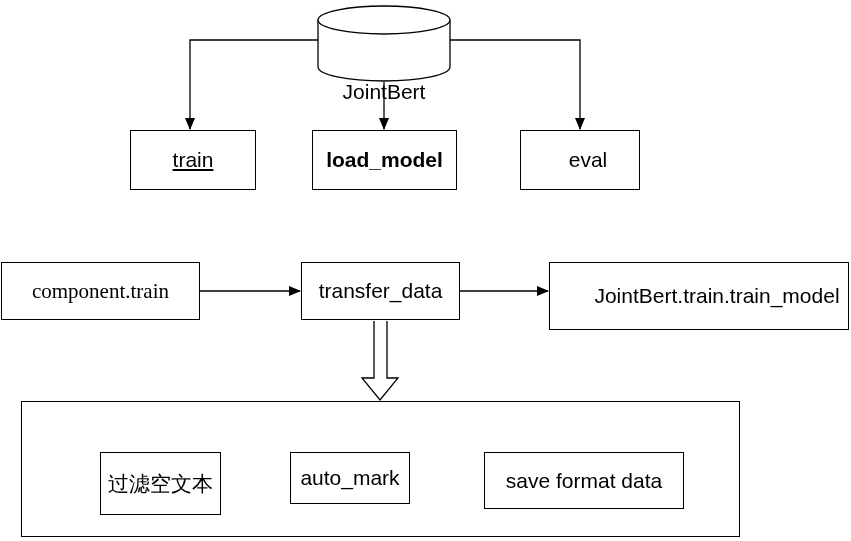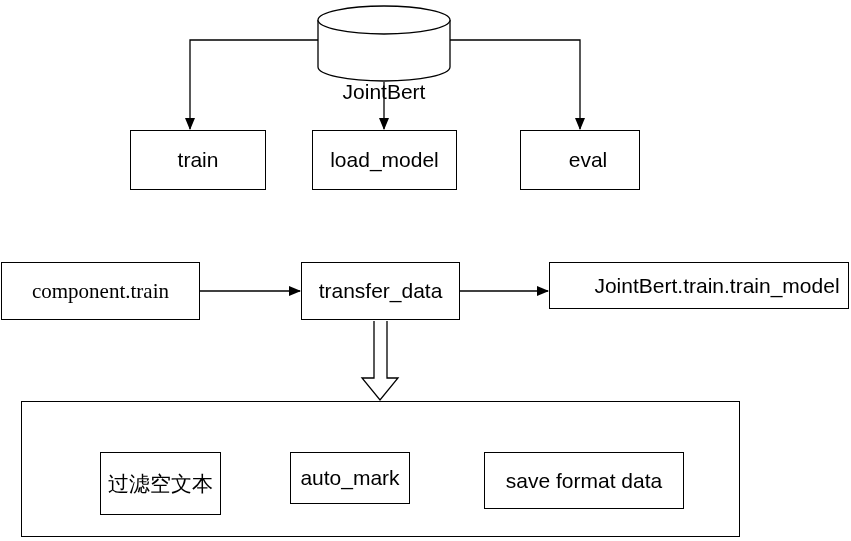--- a/index.html
+++ b/index.html
@@ -97,7 +97,7 @@
     <span>JointBert</span>
   </div>
 
-  <div class="node" style="left:130px; top:130px; width:136px; height:60px;">
+  <div class="node" style="left:130px; top:130px; width:126px; height:60px;text-decoration:underline;">
     <span>train</span>
   </div>
   <div class="node" style="left:312px; top:130px; width:145px; height:60px;">

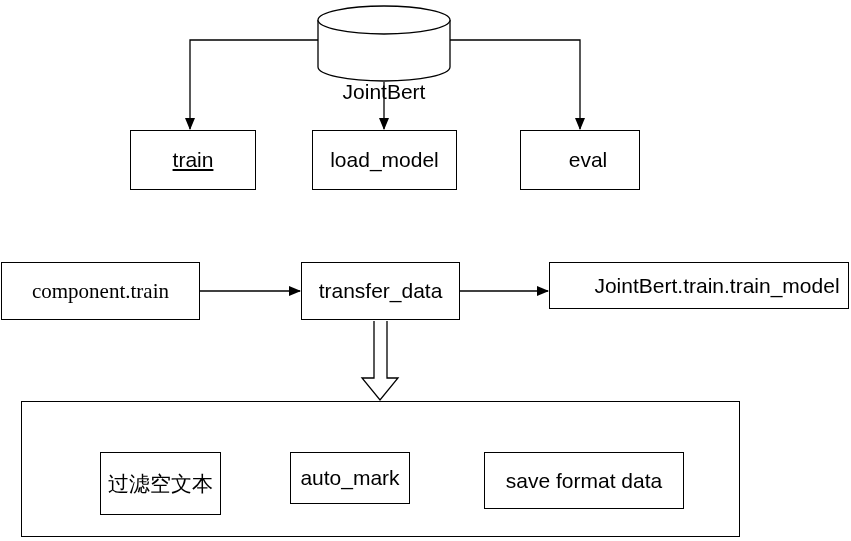--- a/index.html
+++ b/index.html
@@ -100,7 +100,7 @@
   <div class="node" style="left:130px; top:130px; width:126px; height:60px;text-decoration:underline;">
     <span>train</span>
   </div>
-  <div class="node" style="left:312px; top:130px; width:145px; height:60px;">
+  <div class="node" style="left:312px; top:130px; width:145px; height:60px;font-weight:bold;">
     <span>load_model</span>
   </div>
   <div class="node" style="left:520px; top:130px; width:120px; height:60px;padding-left:16px;">

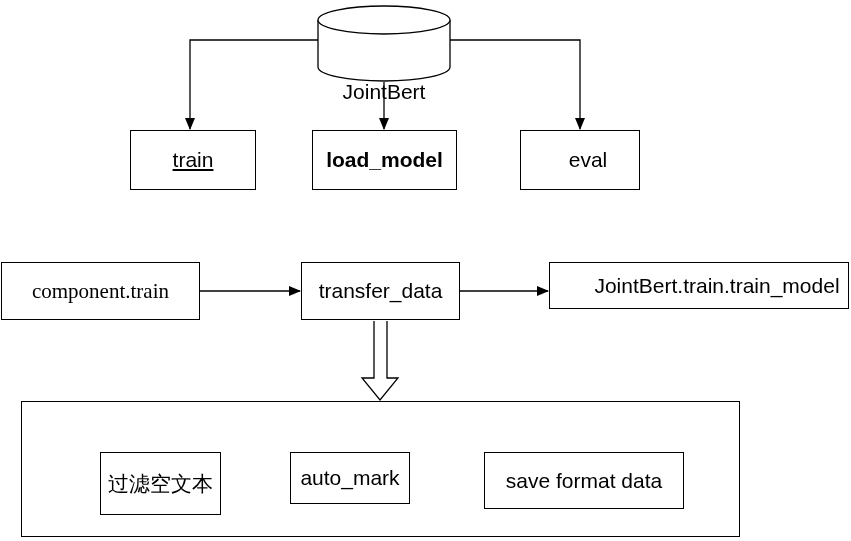--- a/index.html
+++ b/index.html
@@ -113,7 +113,7 @@
   <div class="node" style="left:301px; top:262px; width:159px; height:58px;">
     <span>transfer_data</span>
   </div>
-  <div class="node" style="left:549px; top:262px; width:300px; height:47px;padding-left:36px;">
+  <div class="node" style="left:549px; top:262px; width:300px; height:68px;padding-left:36px;">
     <span>JointBert.train.train_model</span>
   </div>
 

